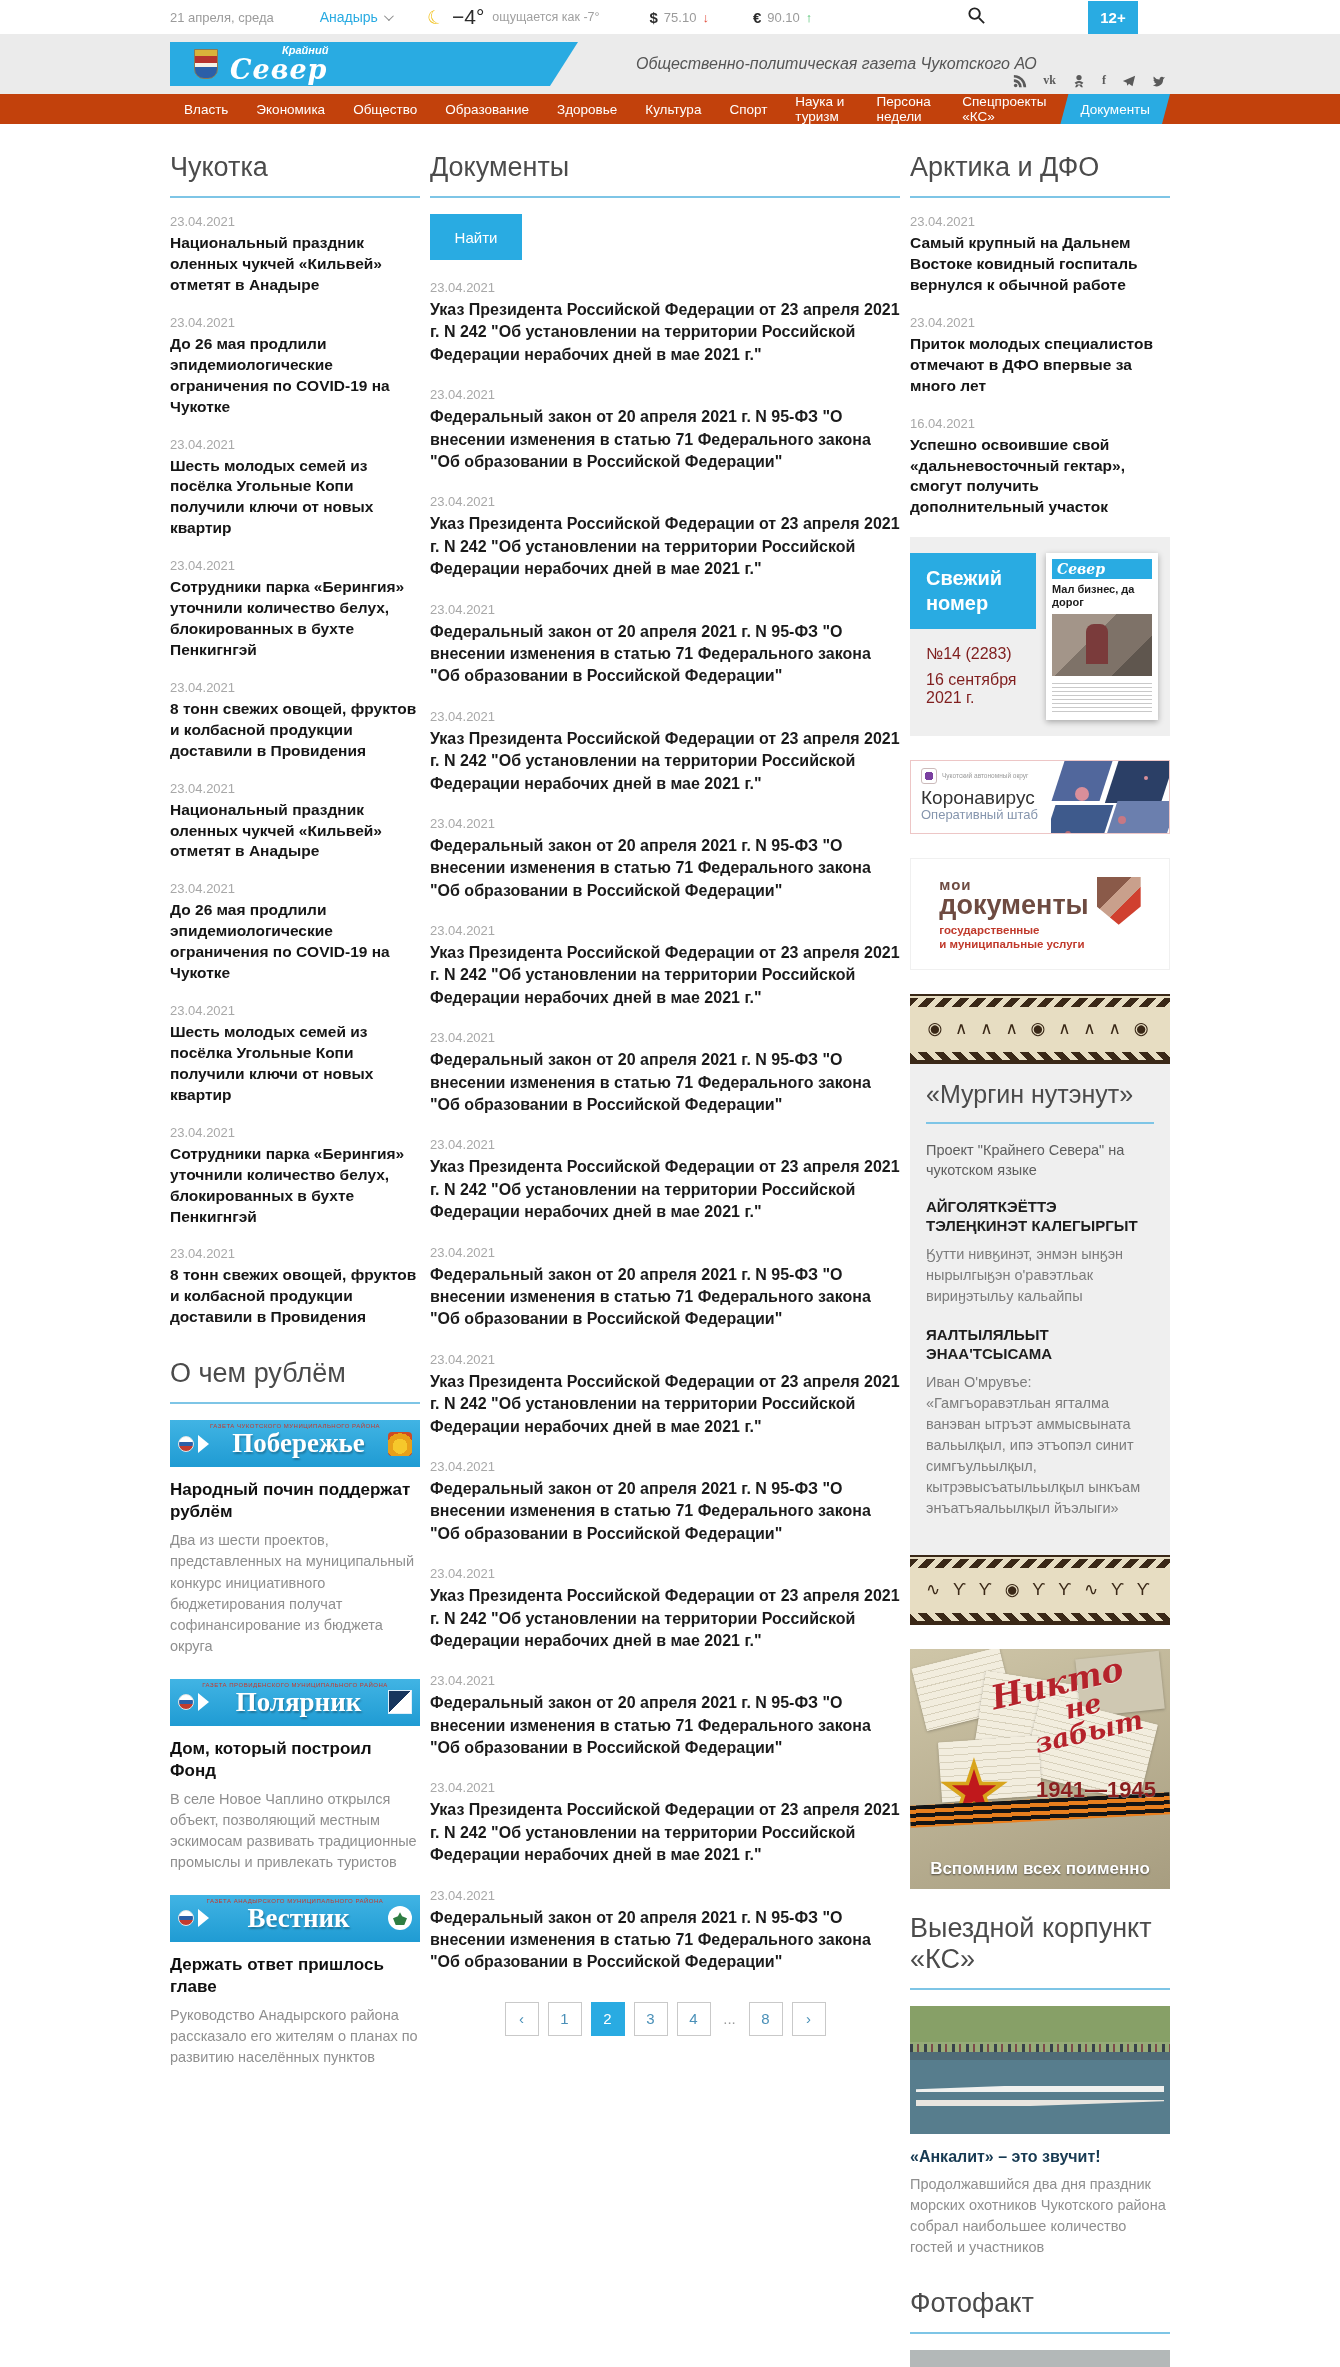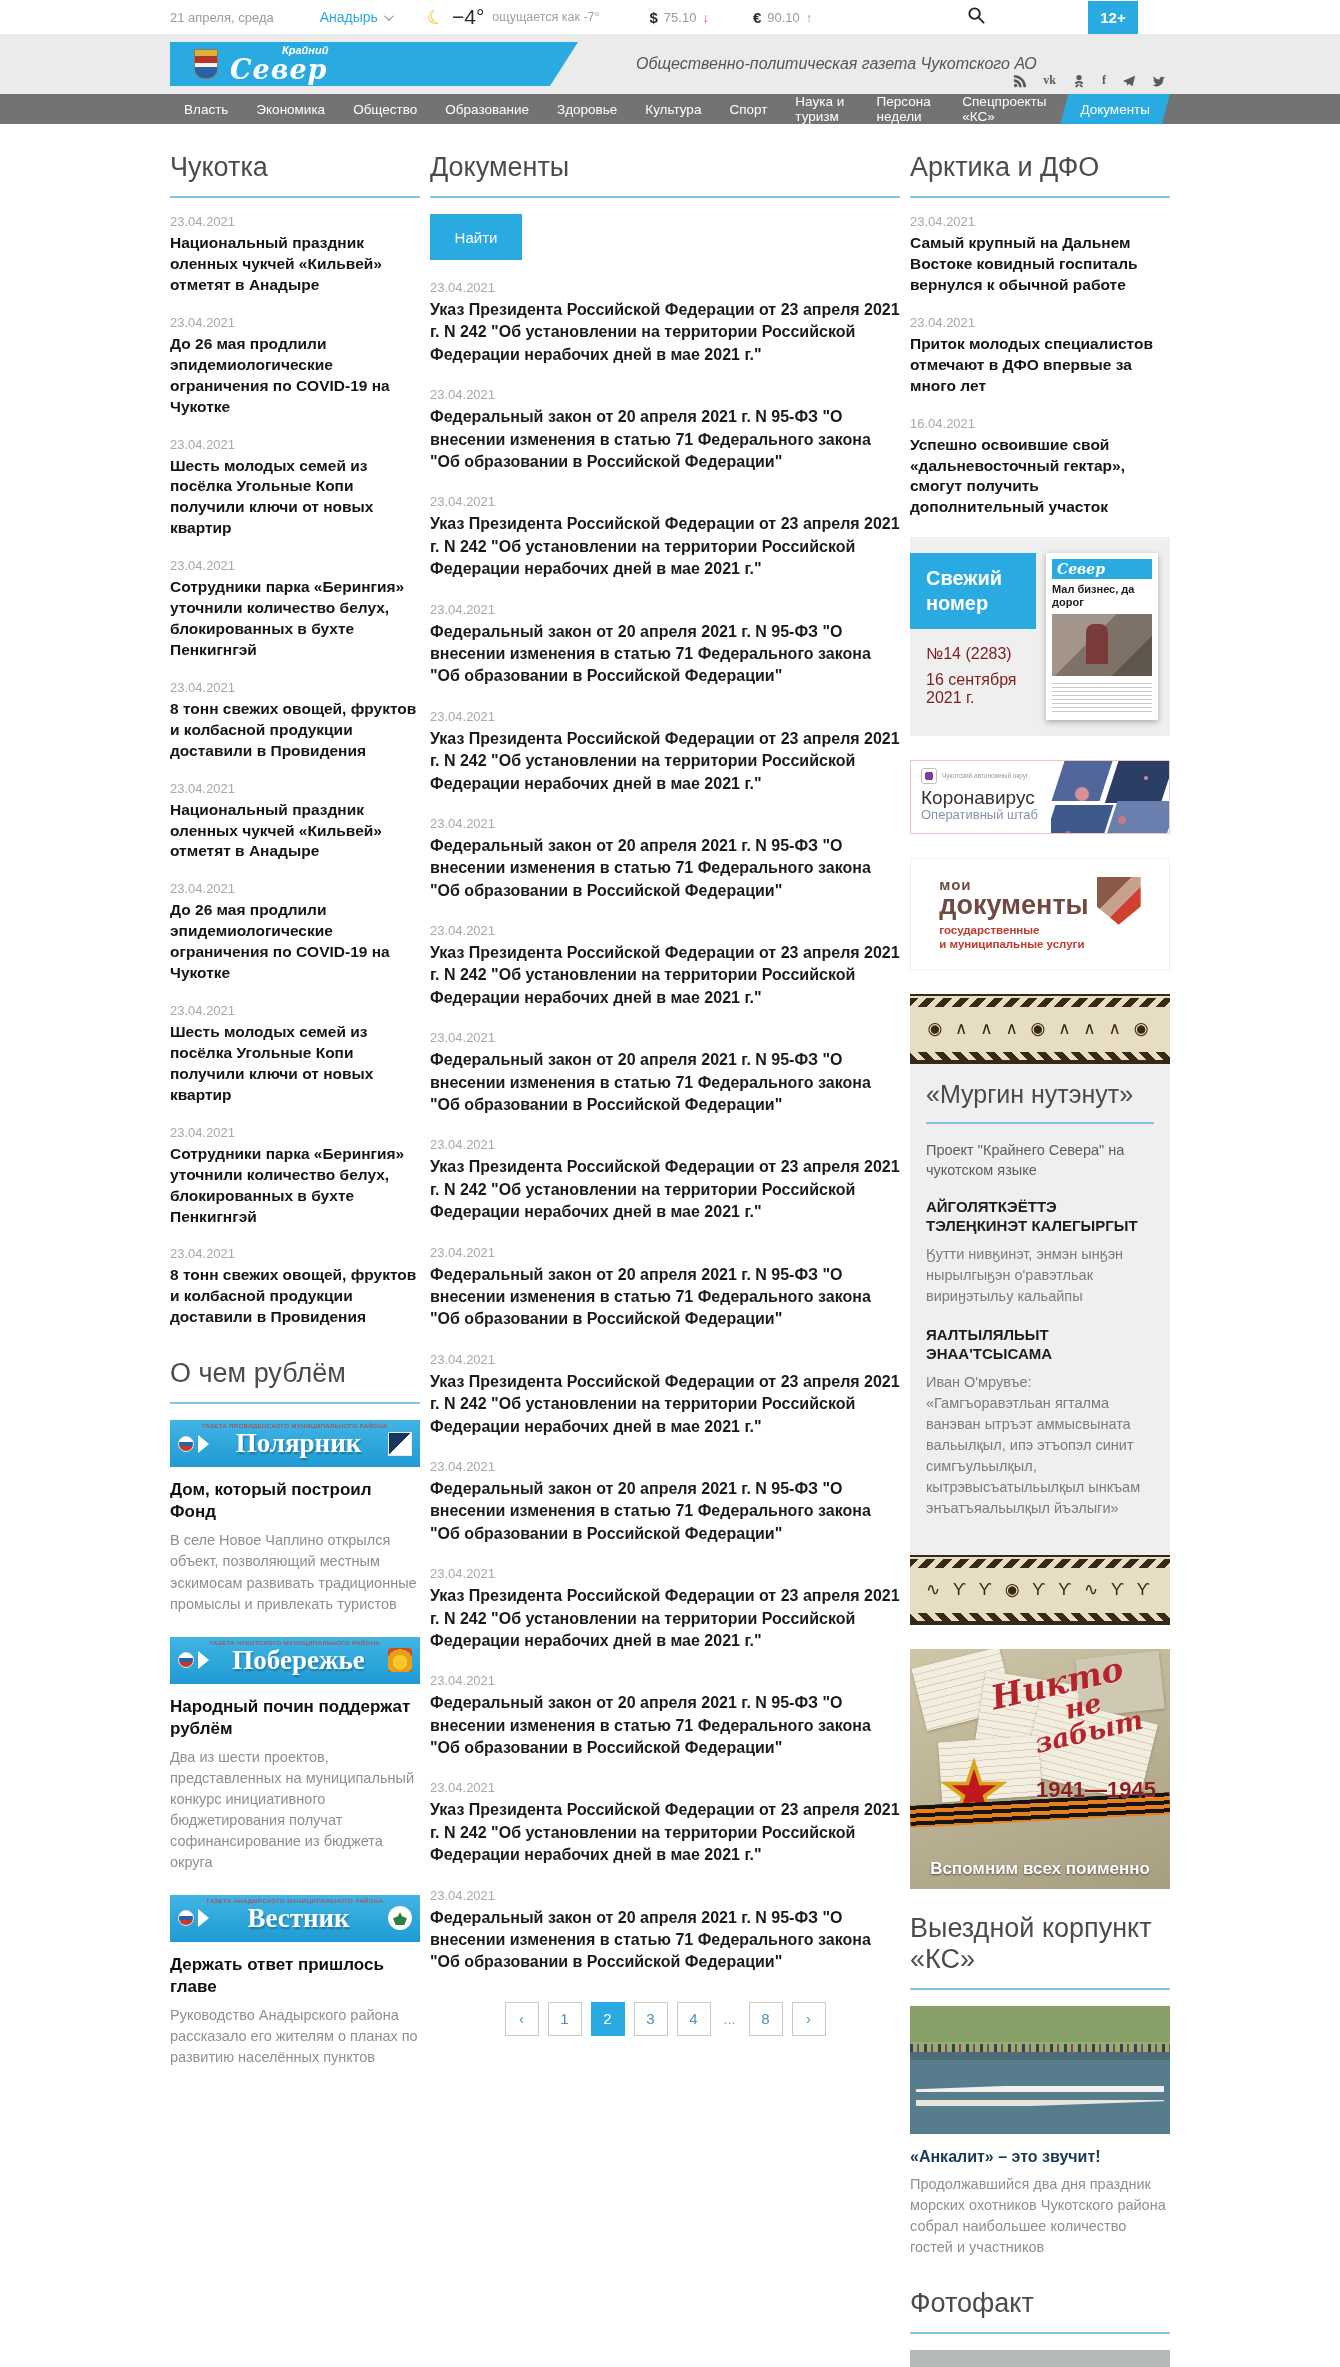--- a/index.html
+++ b/index.html
@@ -42,7 +42,7 @@
   .icon-txt { font-weight:bold; font-size:12px; color:#5a5a5a; font-family:"Liberation Serif",serif; }
 
   
-  .nav { background:#737373; }
+  .nav { background:#c2410c; }
   .nav ul { list-style:none; display:flex; align-items:stretch; height:30px; }
   .nav li { display:flex; }
   .nav a { color:#fff; font-size:13.5px; text-decoration:none; display:flex; align-items:center; padding:0 14px; position:relative; }

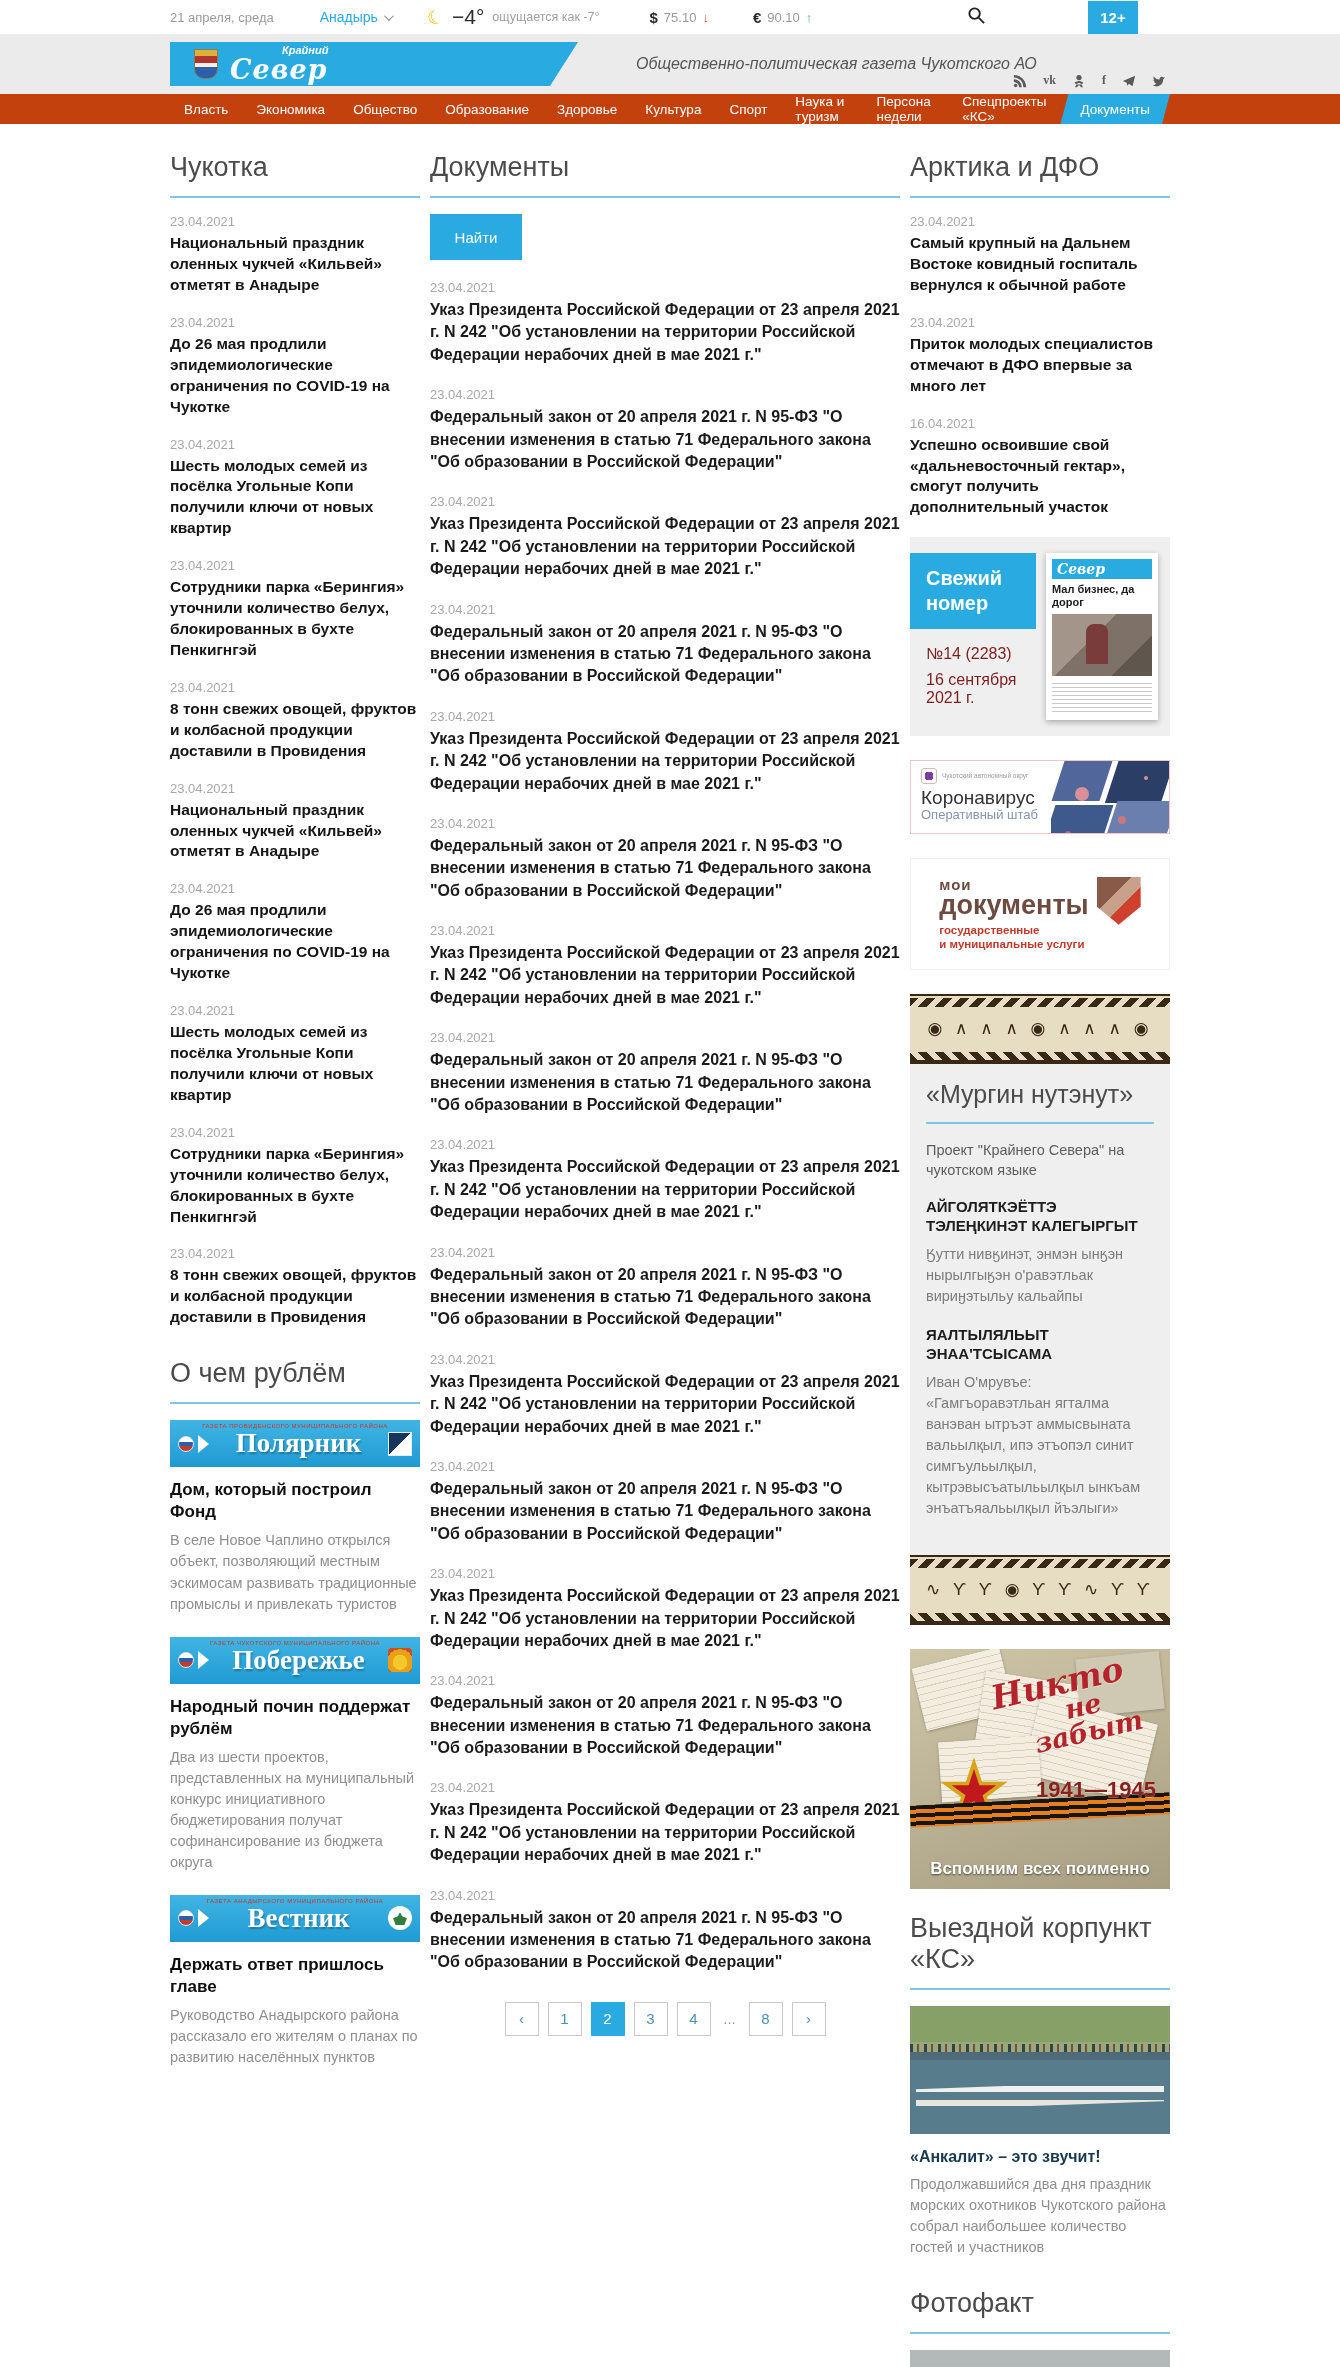--- a/index.html
+++ b/index.html
@@ -368,6 +368,18 @@
 
           <div class="pub">
             <div class="pub-banner">
+              <span class="pub-cap">ГАЗЕТА ЧУКОТСКОГО МУНИЦИПАЛЬНОГО РАЙОНА</span>
+              <span class="roundel"></span>
+              <span class="pub-arrow"></span>
+              <span class="pub-name">Побережье</span>
+              <span class="pub-emblem emb-poberezhye"></span>
+            </div>
+            <h3 class="pub-heading">Народный почин поддержат рублём</h3>
+            <p class="pub-text">Два из шести проектов, представленных на муниципальный конкурс инициативного бюджетирования получат софинансирование из бюджета округа</p>
+          </div>
+
+          <div class="pub">
+            <div class="pub-banner">
               <span class="pub-cap">ГАЗЕТА ПРОВИДЕНСКОГО МУНИЦИПАЛЬНОГО РАЙОНА</span>
               <span class="roundel"></span>
               <span class="pub-arrow"></span>
@@ -376,18 +388,6 @@
             </div>
             <h3 class="pub-heading">Дом, который построил Фонд</h3>
             <p class="pub-text">В селе Новое Чаплино открылся объект, позволяющий местным эскимосам развивать традиционные промыслы и привлекать туристов</p>
-          </div>
-
-          <div class="pub">
-            <div class="pub-banner">
-              <span class="pub-cap">ГАЗЕТА ЧУКОТСКОГО МУНИЦИПАЛЬНОГО РАЙОНА</span>
-              <span class="roundel"></span>
-              <span class="pub-arrow"></span>
-              <span class="pub-name">Побережье</span>
-              <span class="pub-emblem emb-poberezhye"></span>
-            </div>
-            <h3 class="pub-heading">Народный почин поддержат рублём</h3>
-            <p class="pub-text">Два из шести проектов, представленных на муниципальный конкурс инициативного бюджетирования получат софинансирование из бюджета округа</p>
           </div>
 
           <div class="pub">

